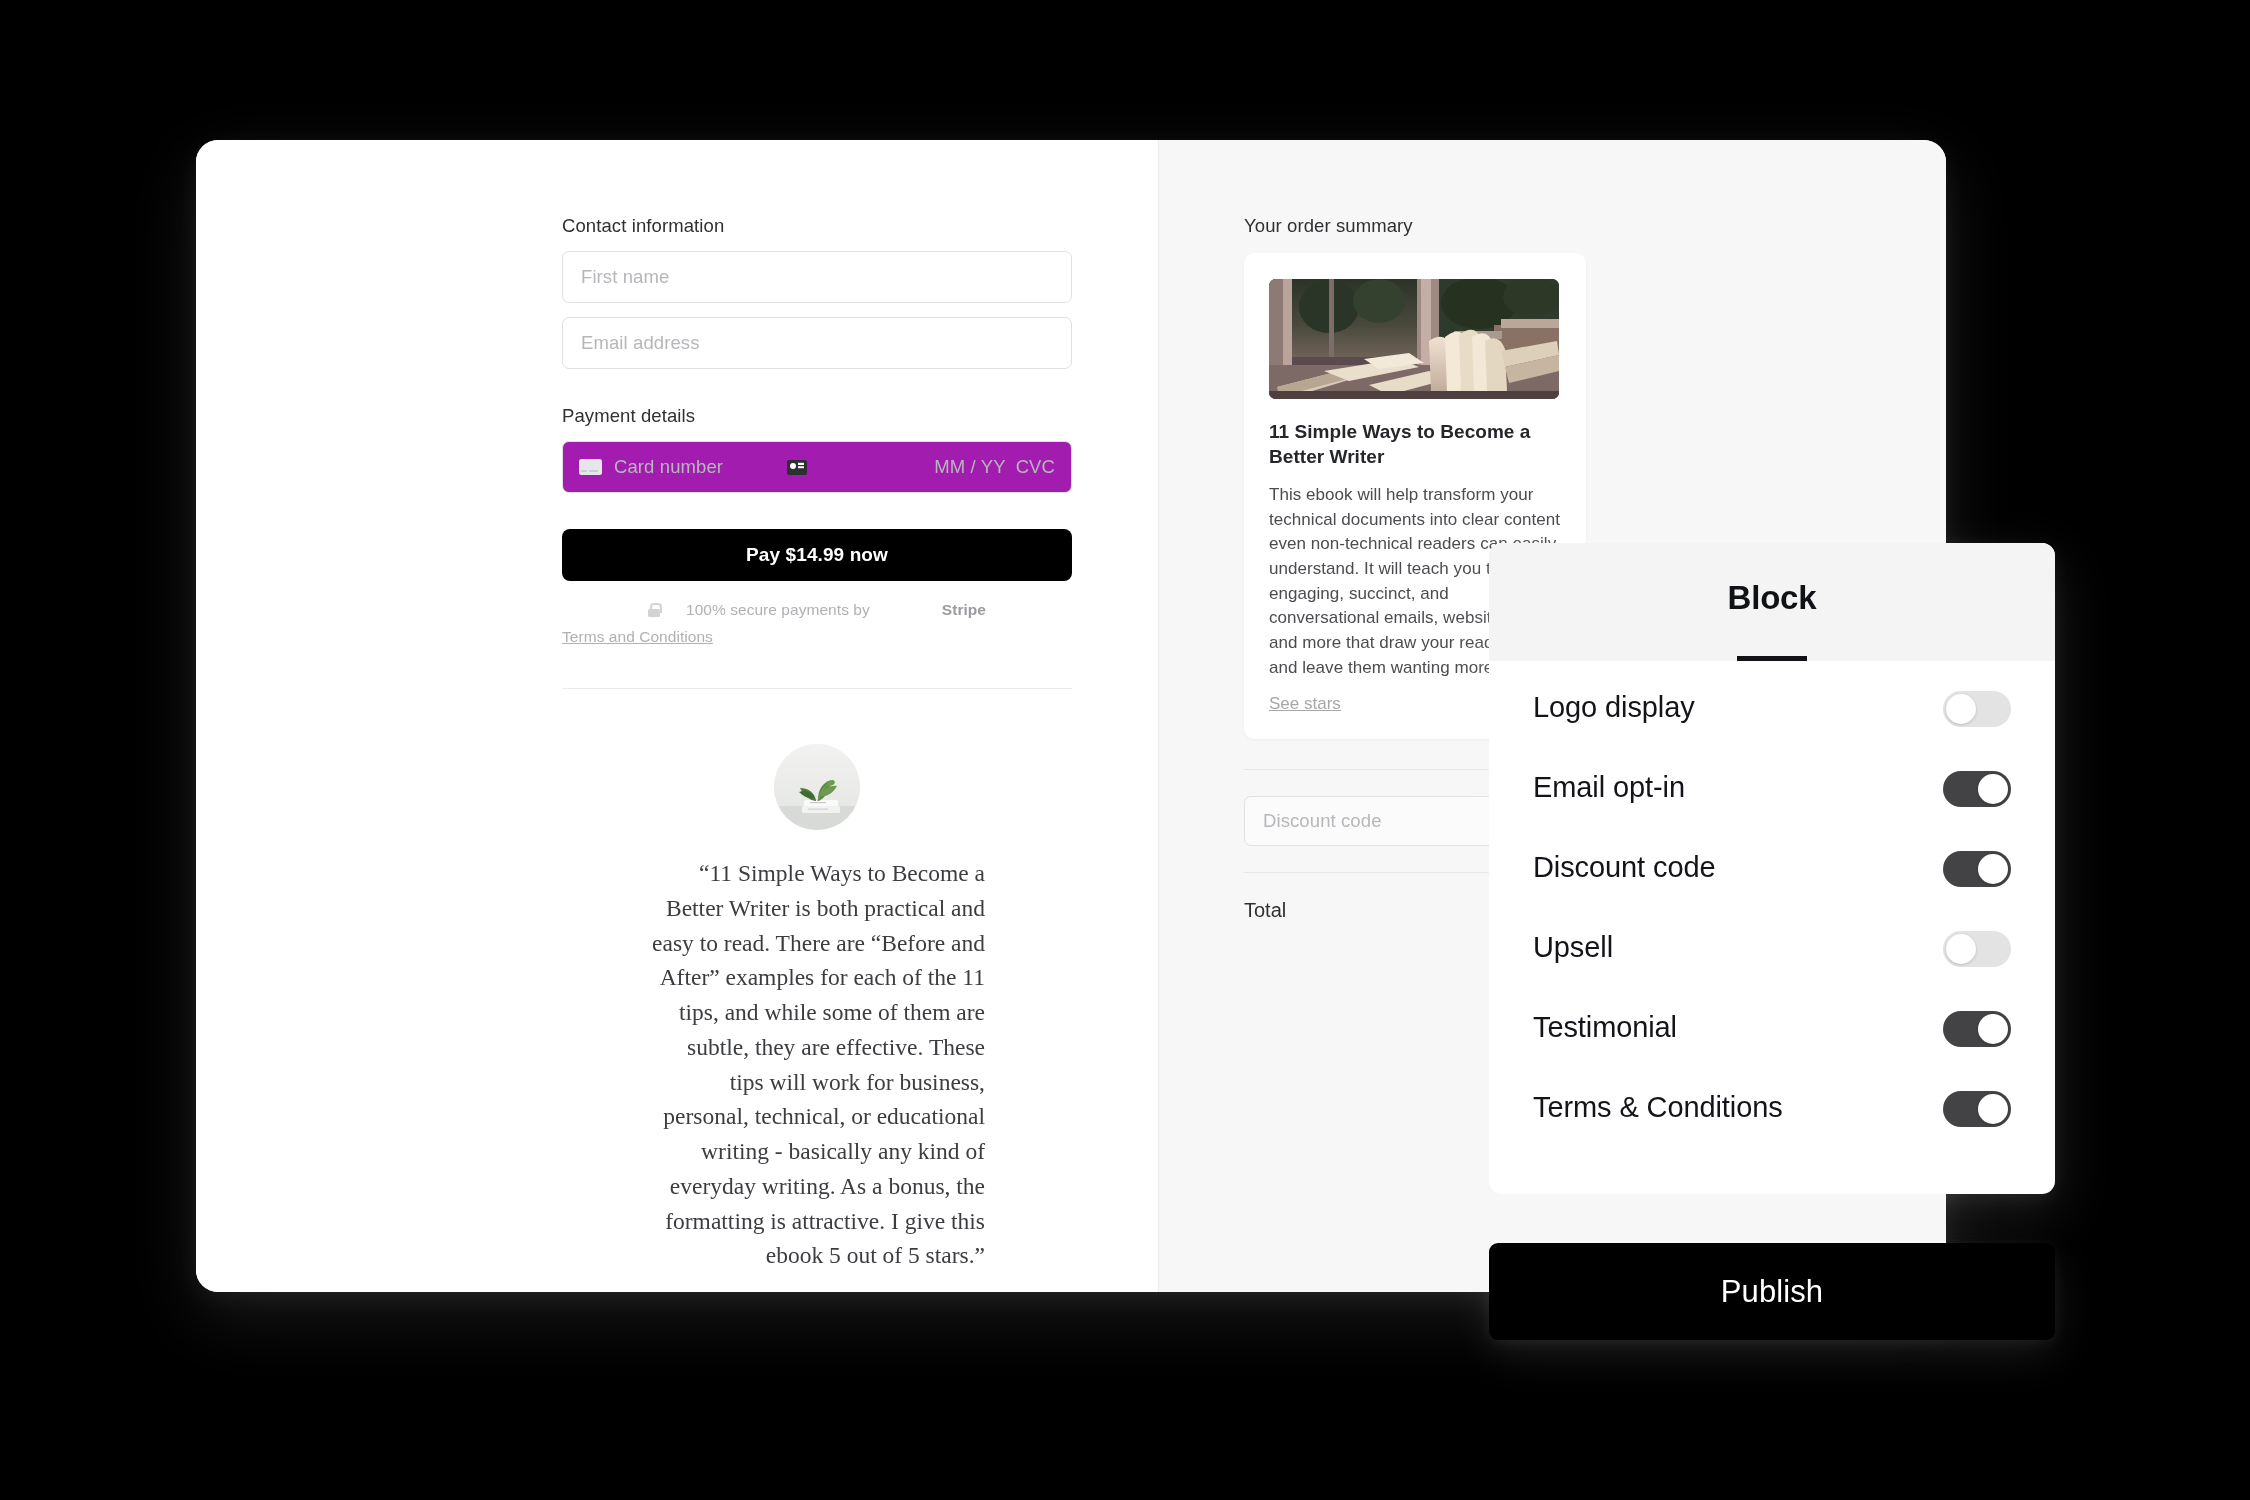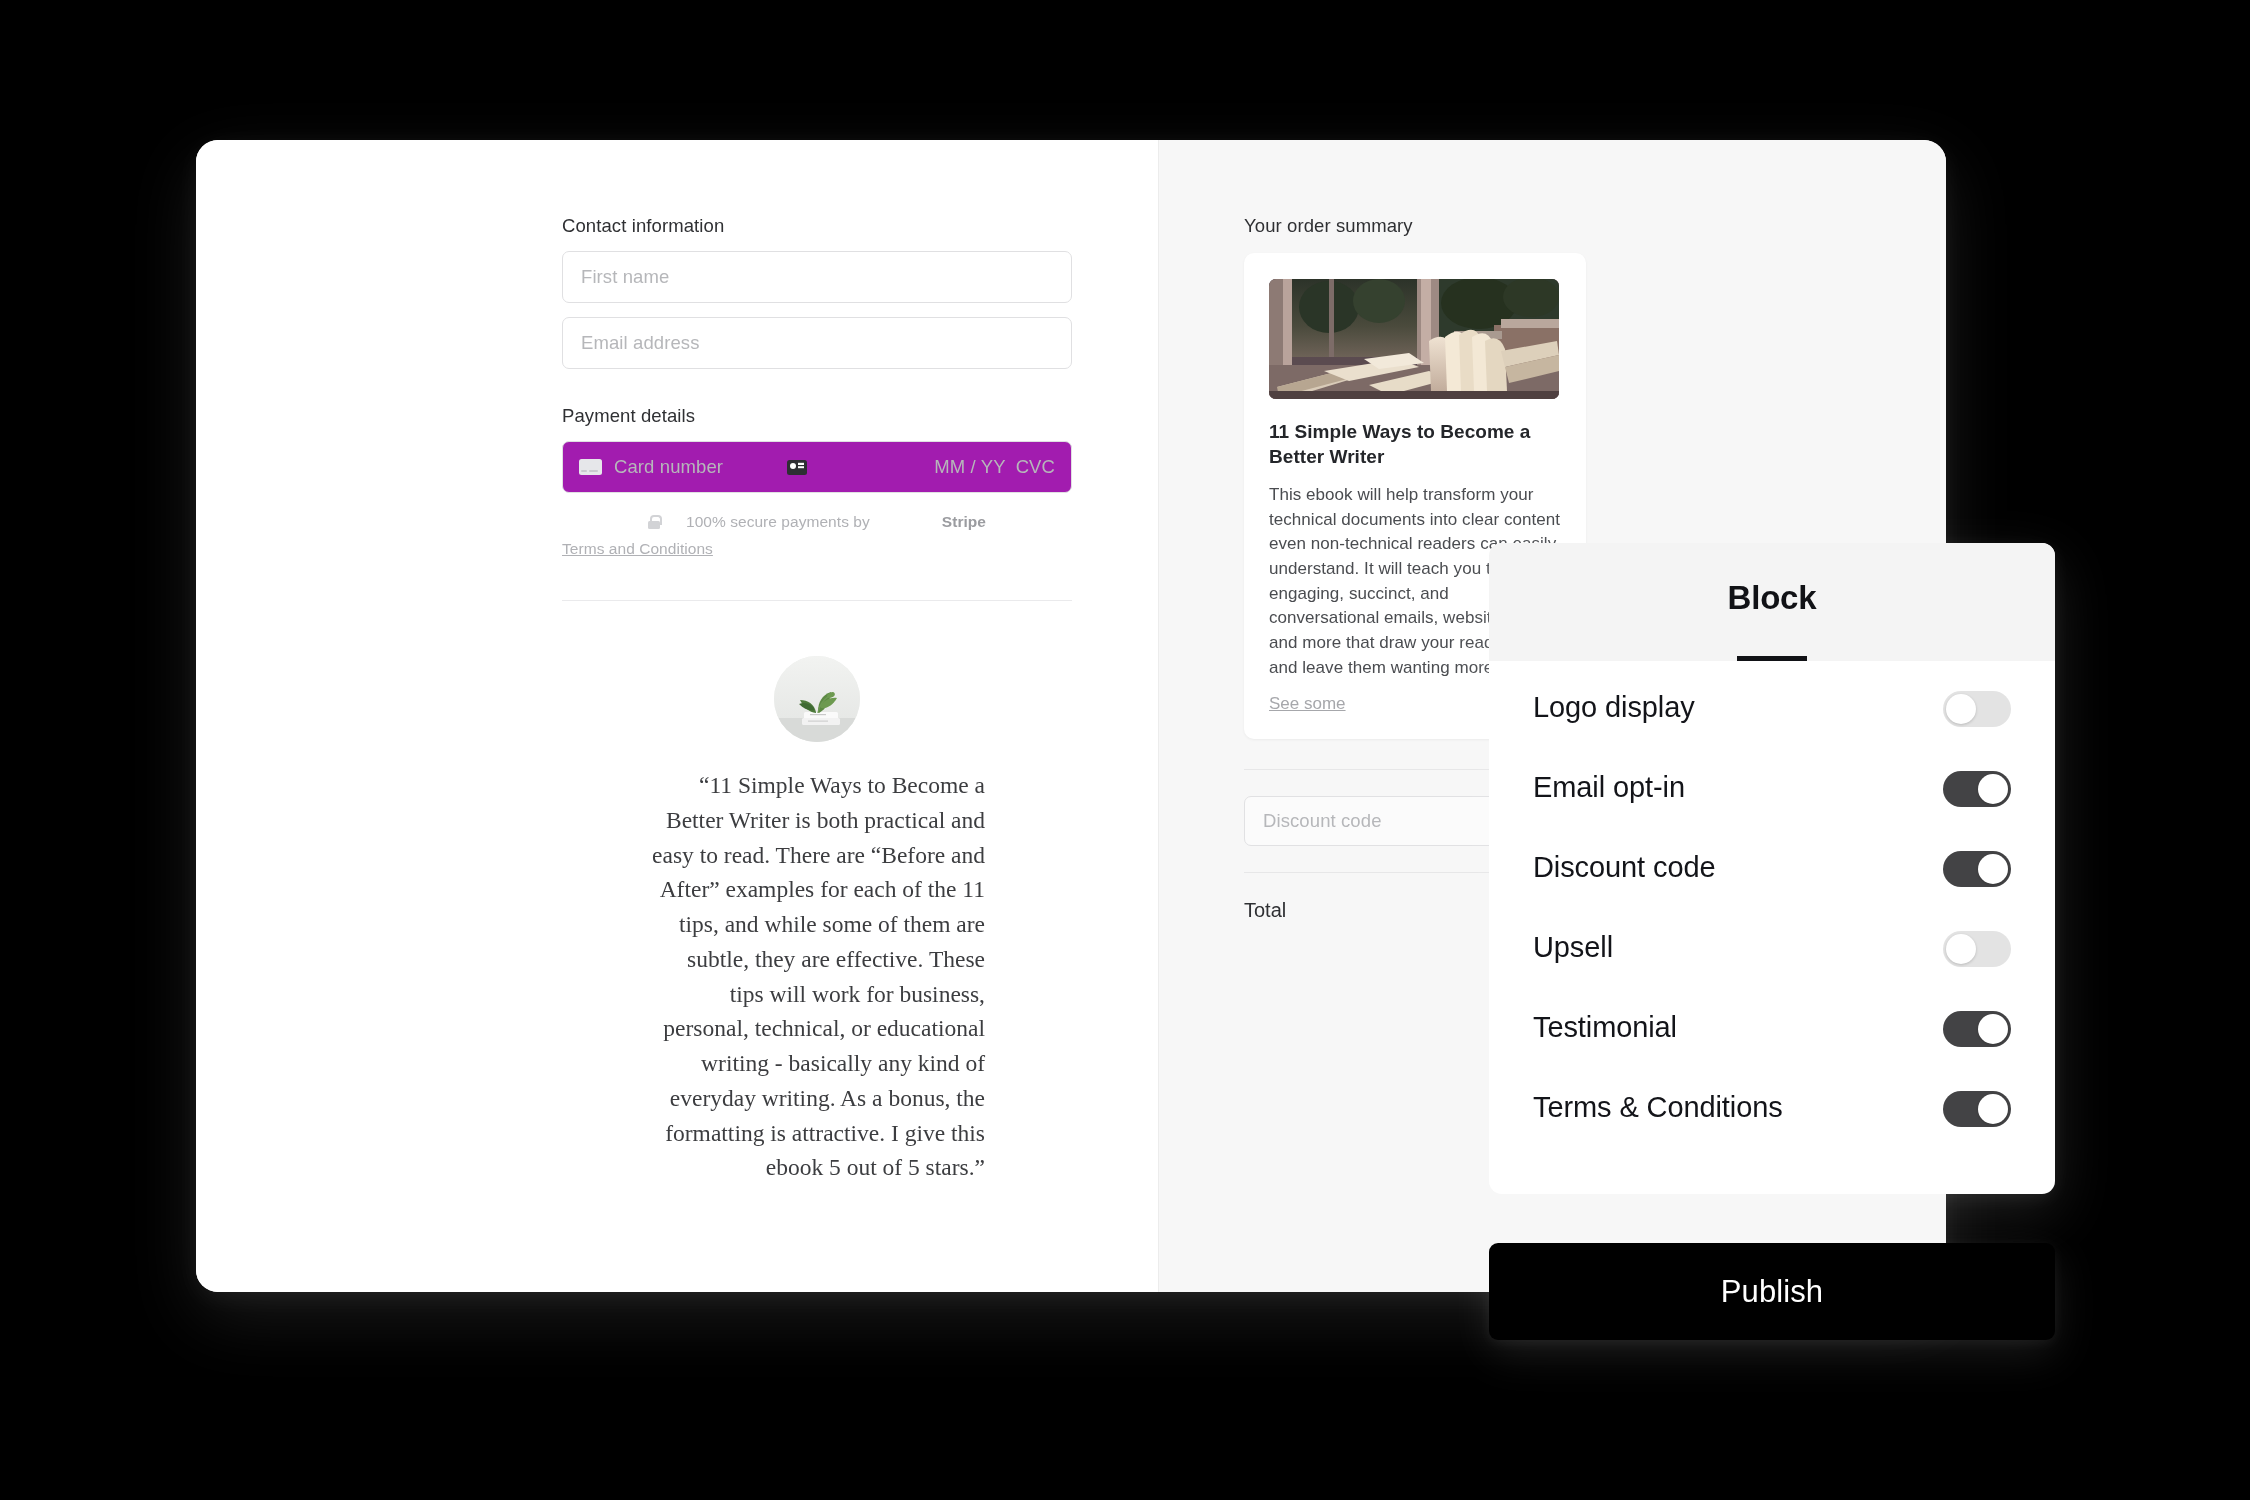--- a/index.html
+++ b/index.html
@@ -441,6 +441,7 @@
           </span>
         </div>
 
+        <button class="pay-btn">Pay $14.99 now</button>
 
         <div class="secure-line">
           <span class="lock-icon"></span>

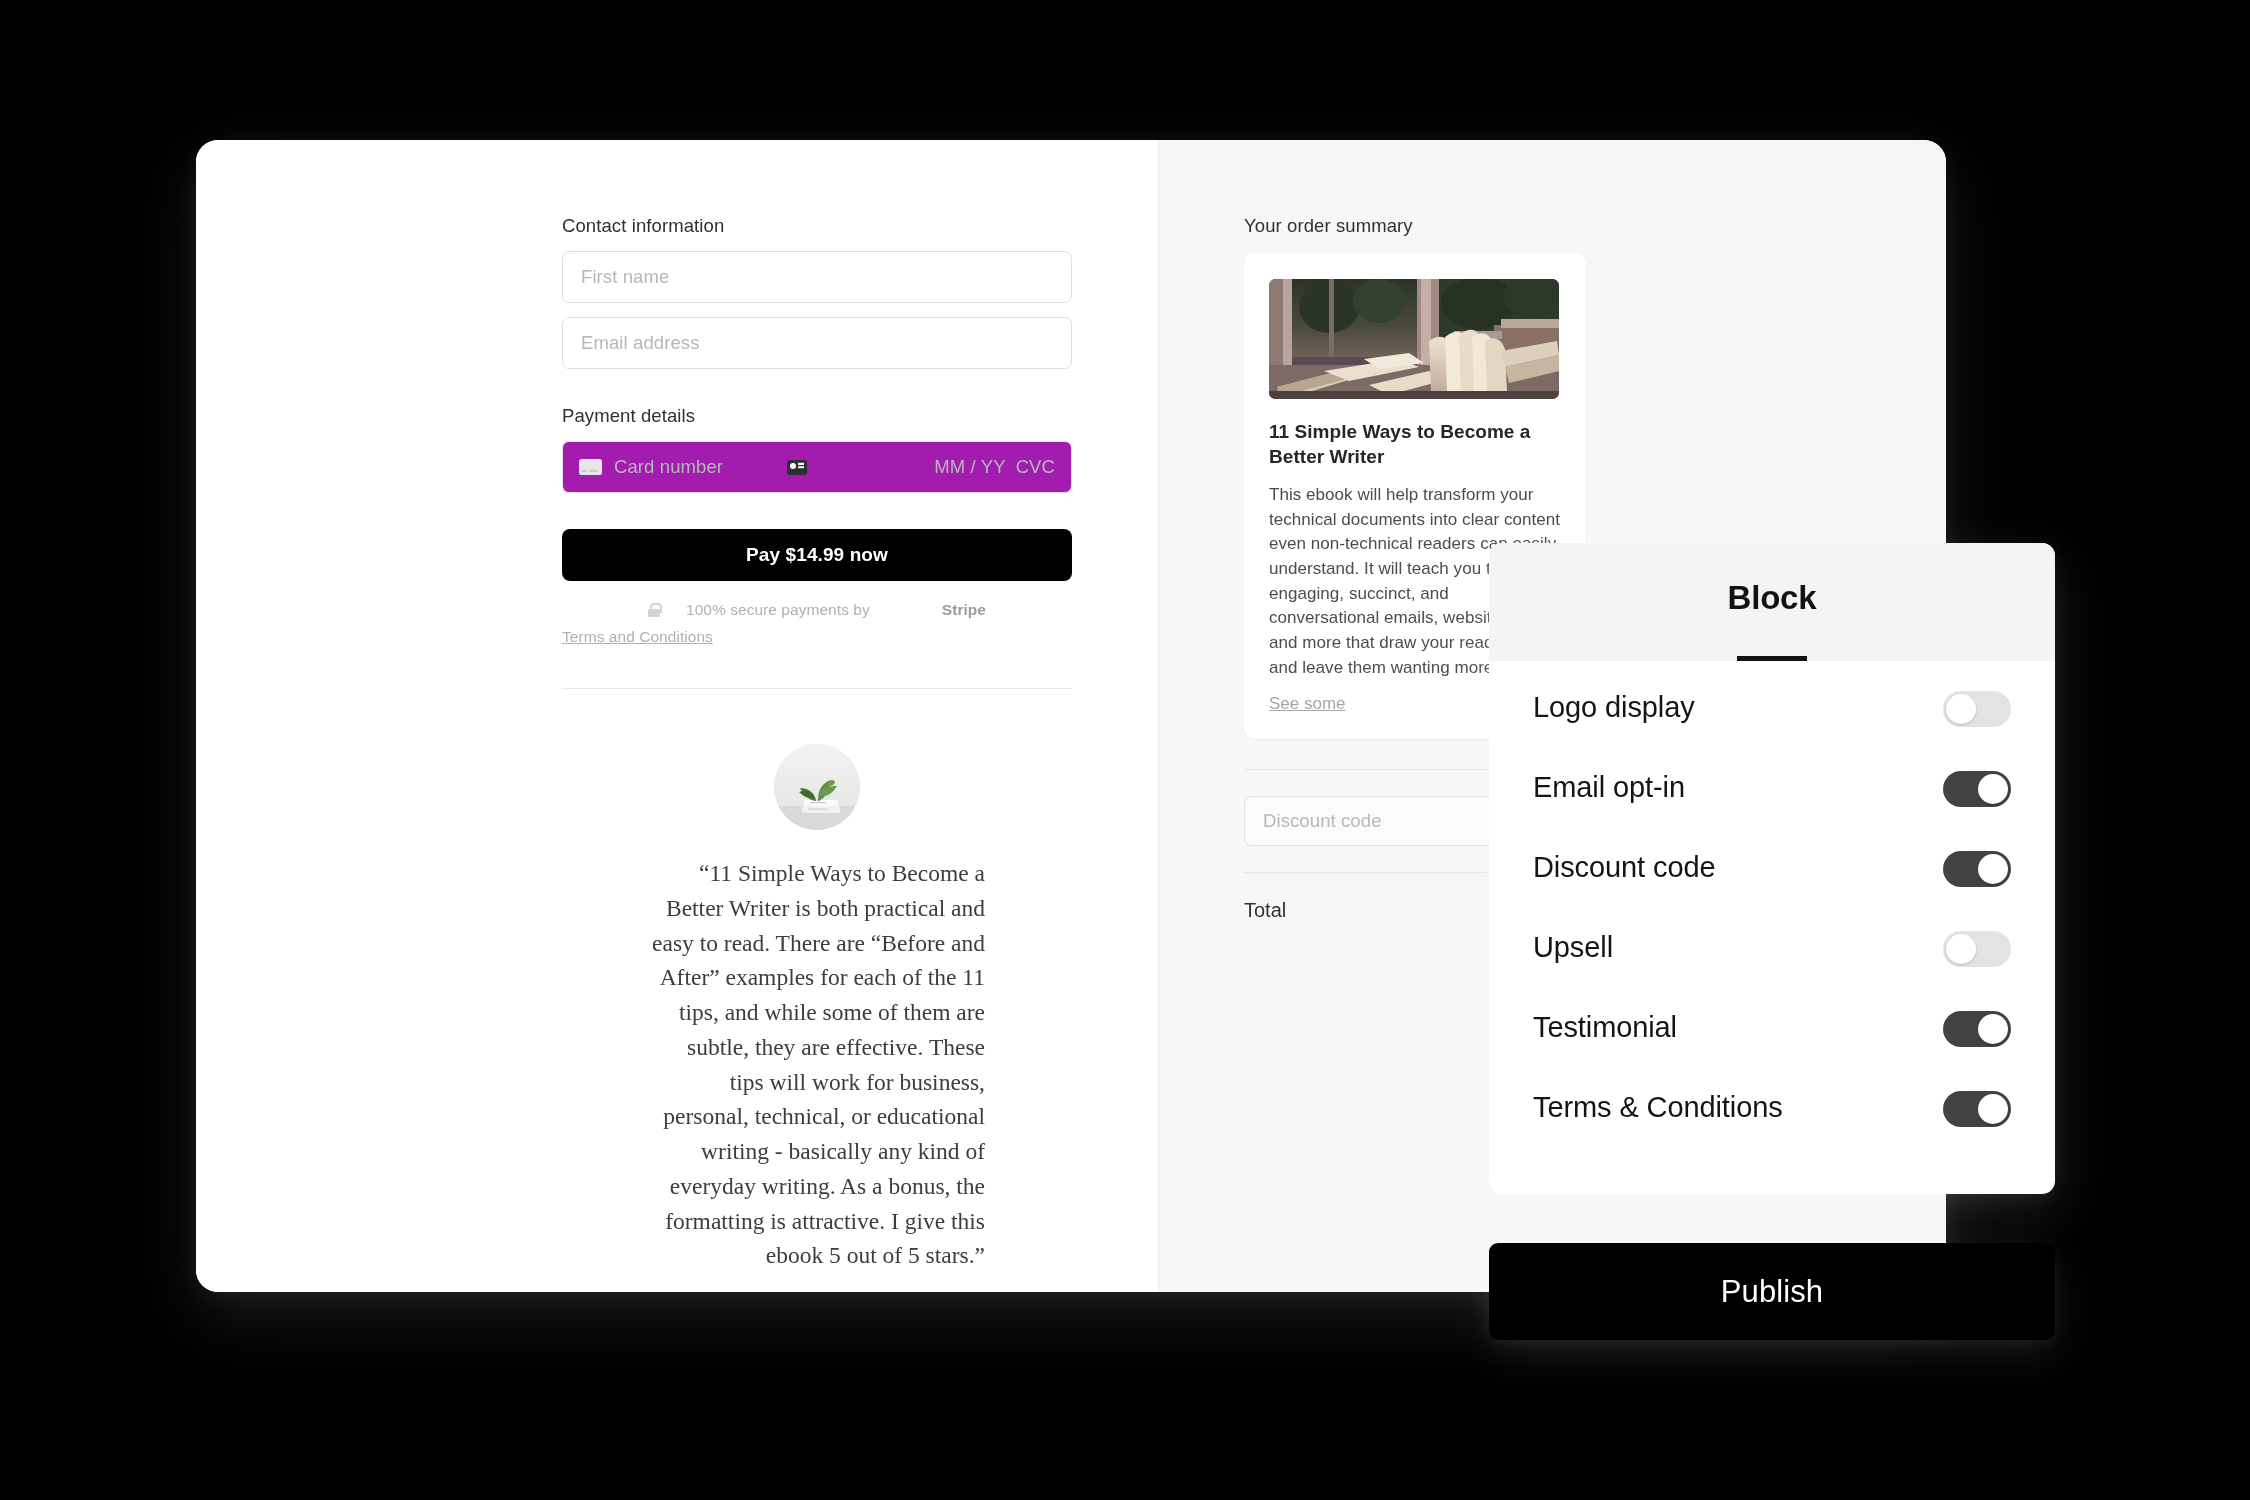--- a/index.html
+++ b/index.html
@@ -538,7 +538,7 @@
 
           <div class="order-desc">This ebook will help transform your technical documents into clear content even non-technical readers can easily understand. It will teach you to write engaging, succinct, and conversational emails, website copy, and more that draw your readers in and leave them wanting more.</div>
 
-          <a class="see-less">See some</a>
+          <a class="see-less">See stars</a>
         </div>
 
         <div class="right-divider"></div>

